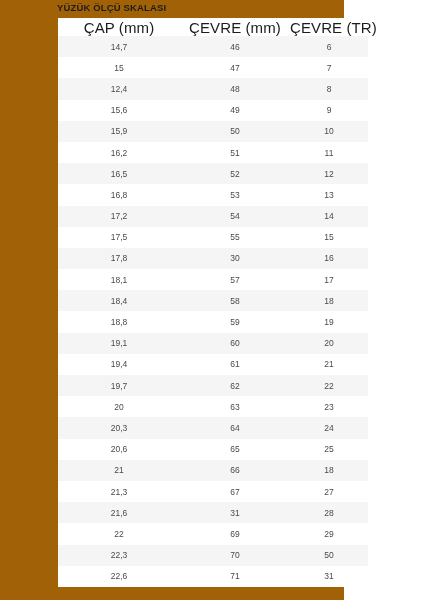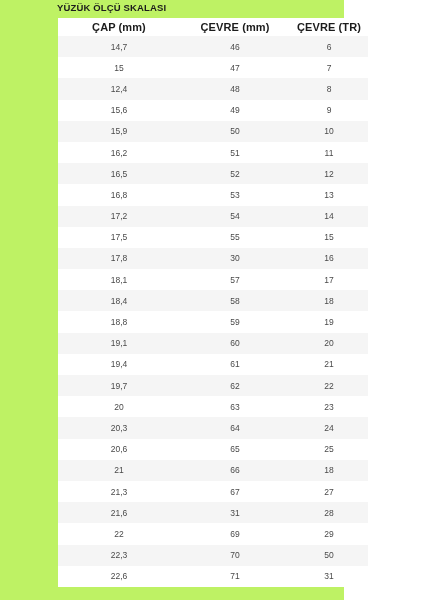--- a/index.html
+++ b/index.html
@@ -17,7 +17,7 @@
     position: relative;
     width: 344px;
     height: 600px;
-    background: #bef264;
+    background: #a16207;
   }
   .chart-title {
     position: absolute;

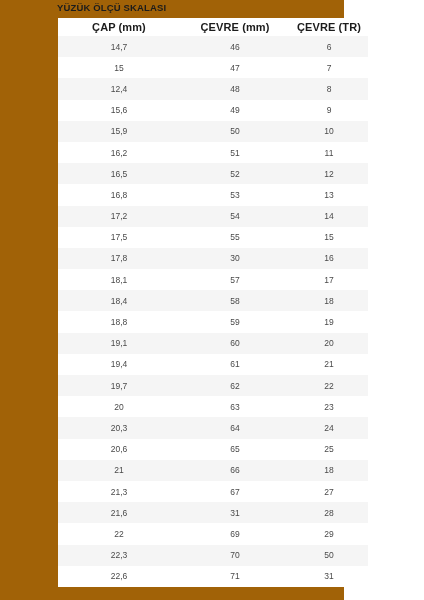--- a/index.html
+++ b/index.html
@@ -42,8 +42,8 @@
   .size-table col.c-siz { width: 78px; }
 
   .size-table th {
-    font-size: 11px;
-    font-weight: bold;
+    font-size: 15px;
+    font-weight: normal;
     color: #1c1c1c;
     text-align: center;
     padding: 0;

